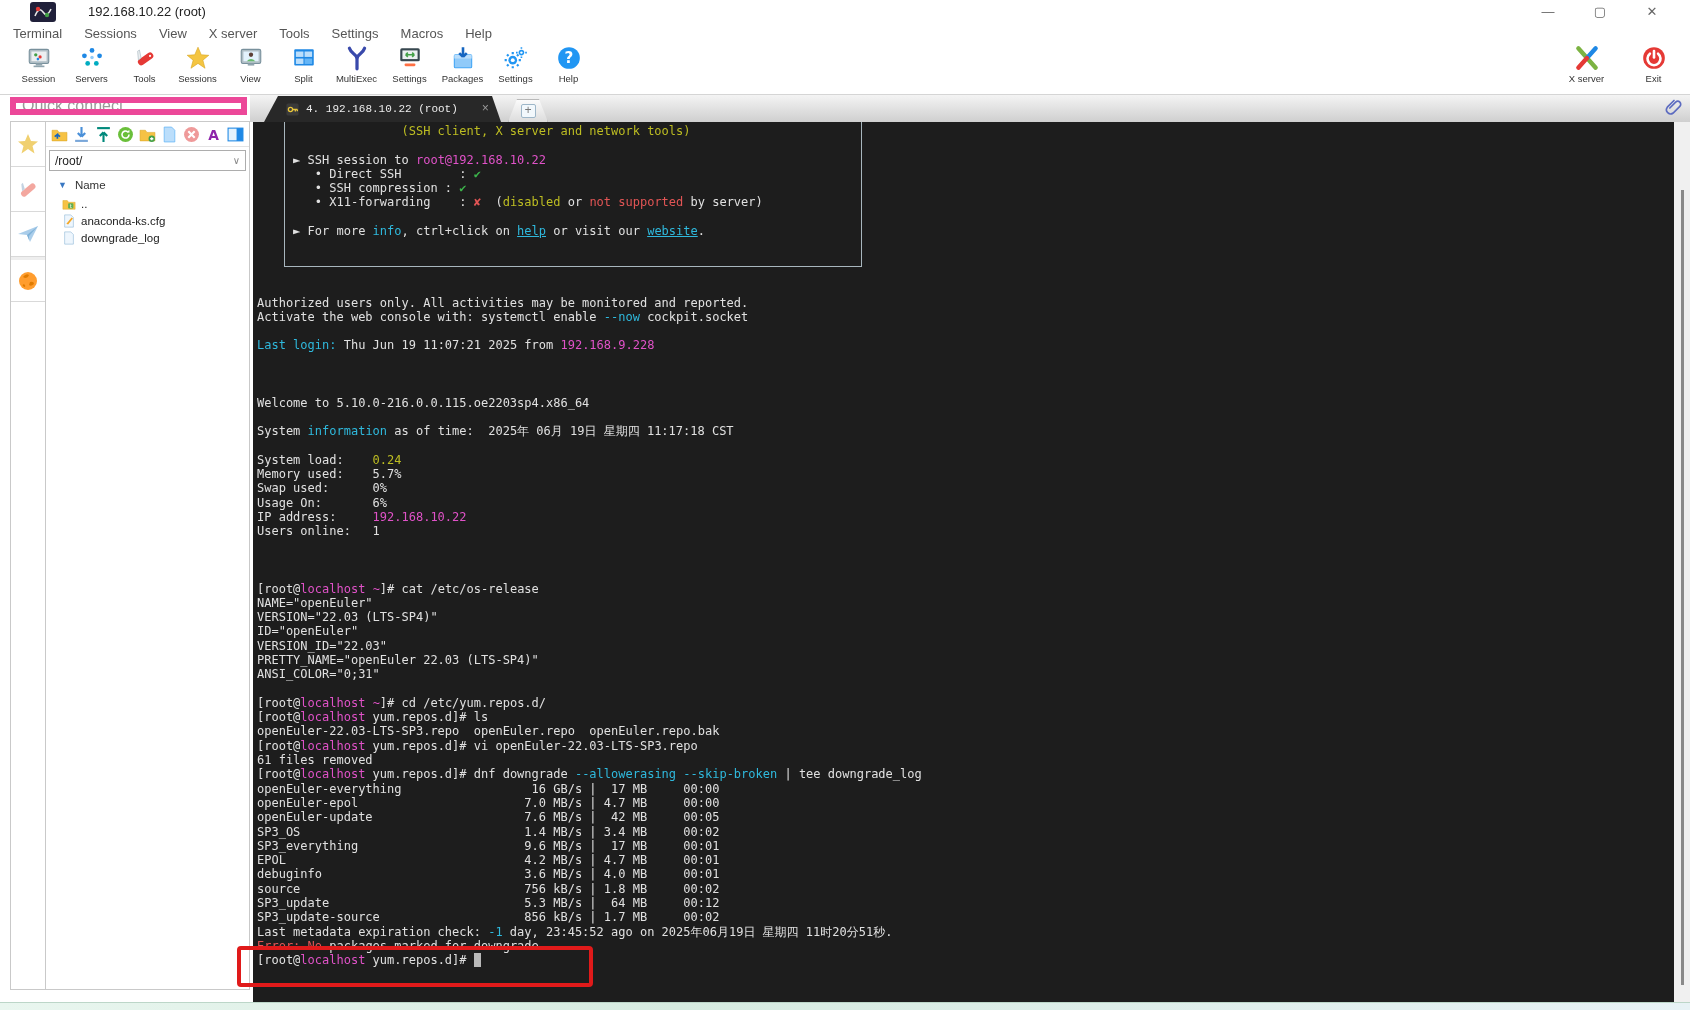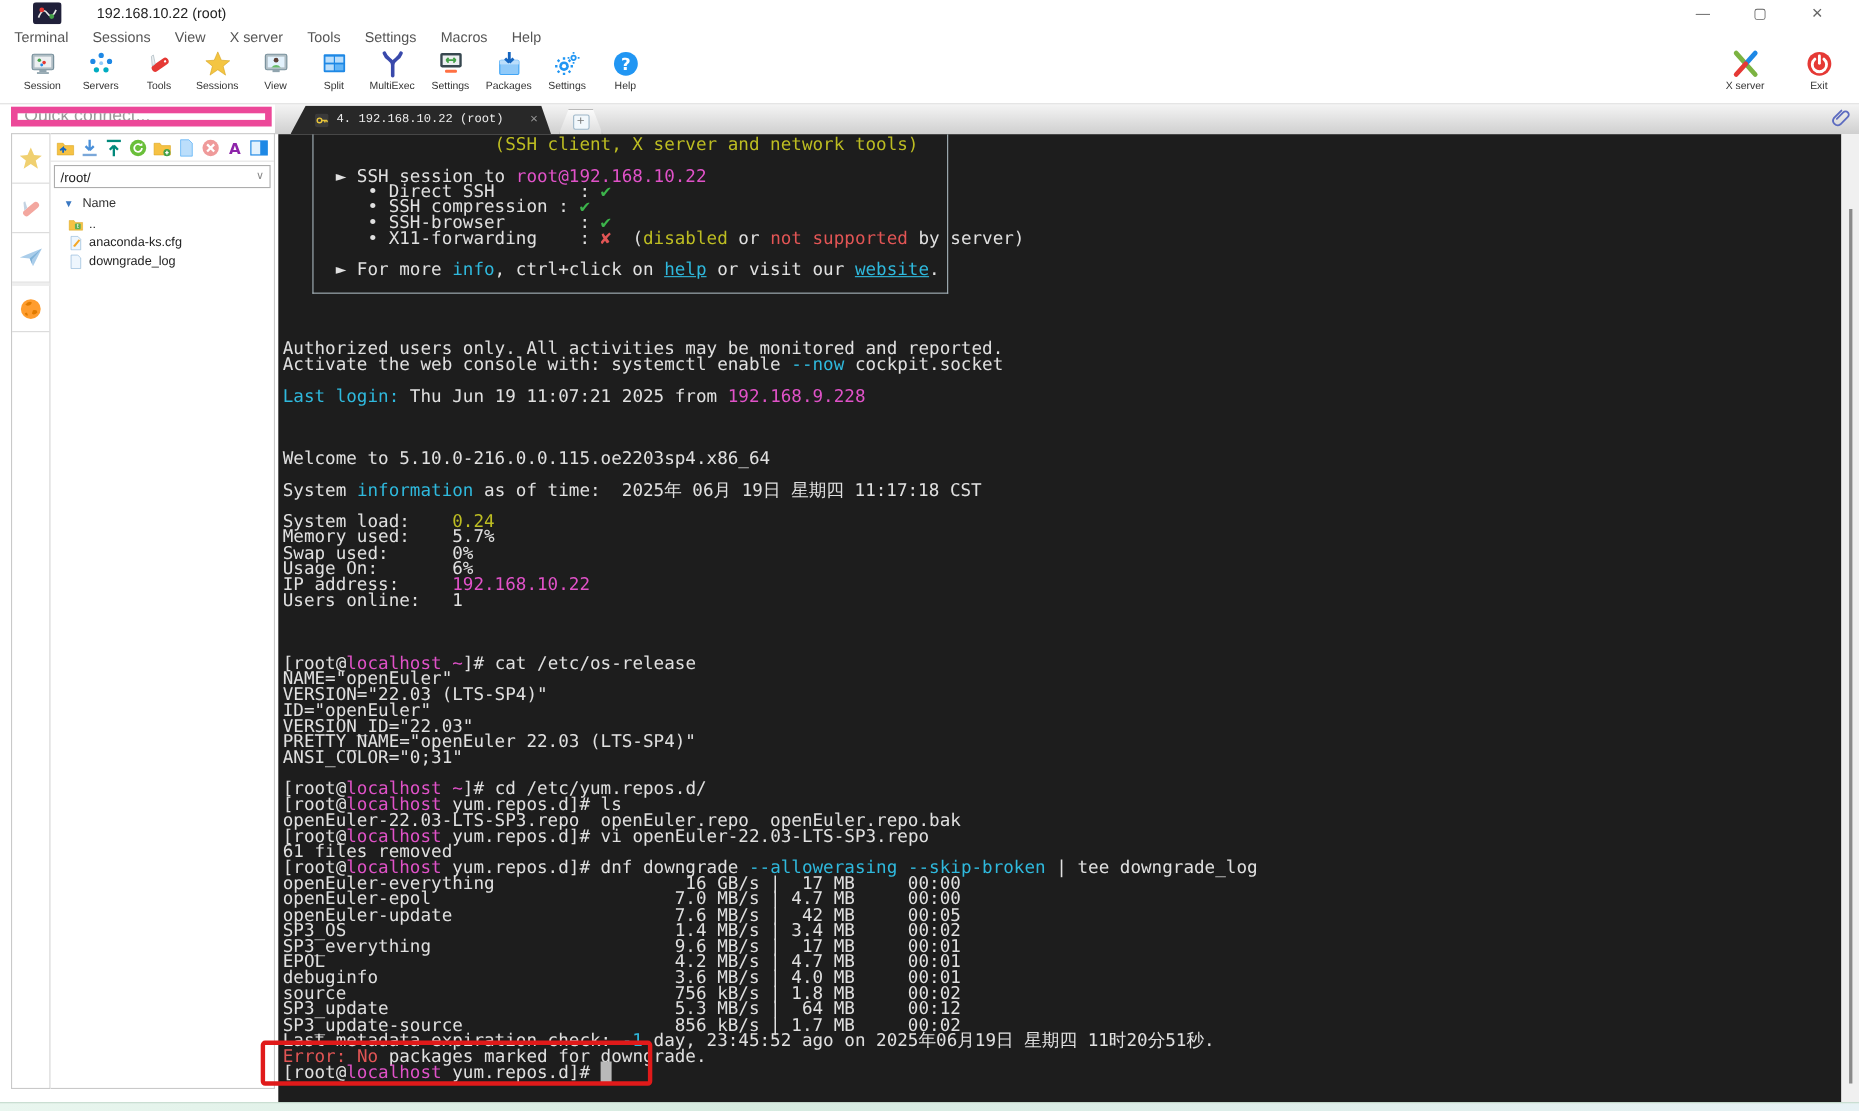--- a/index.html
+++ b/index.html
@@ -78,7 +78,7 @@
   #terminal { position:absolute; left:253px; top:122px; width:1421px; height:880px;
     background:var(--term-bg,#1d1d1d); overflow:hidden; }
   #terminal-lines { position:absolute; left:4px; top:2px;
-    font-family:"DejaVu Sans Mono","DejaVu Sans",monospace; font-size:16px; }
+    font-family:"DejaVu Sans Mono","DejaVu Sans",monospace; font-size:12px; }
   .term-line { height:14.3px; line-height:14.3px; white-space:pre; }
   .t-w { color:var(--term-fg,#e0e0e0); }
   .t-y { color:var(--c-yellow,#bdbd22); }

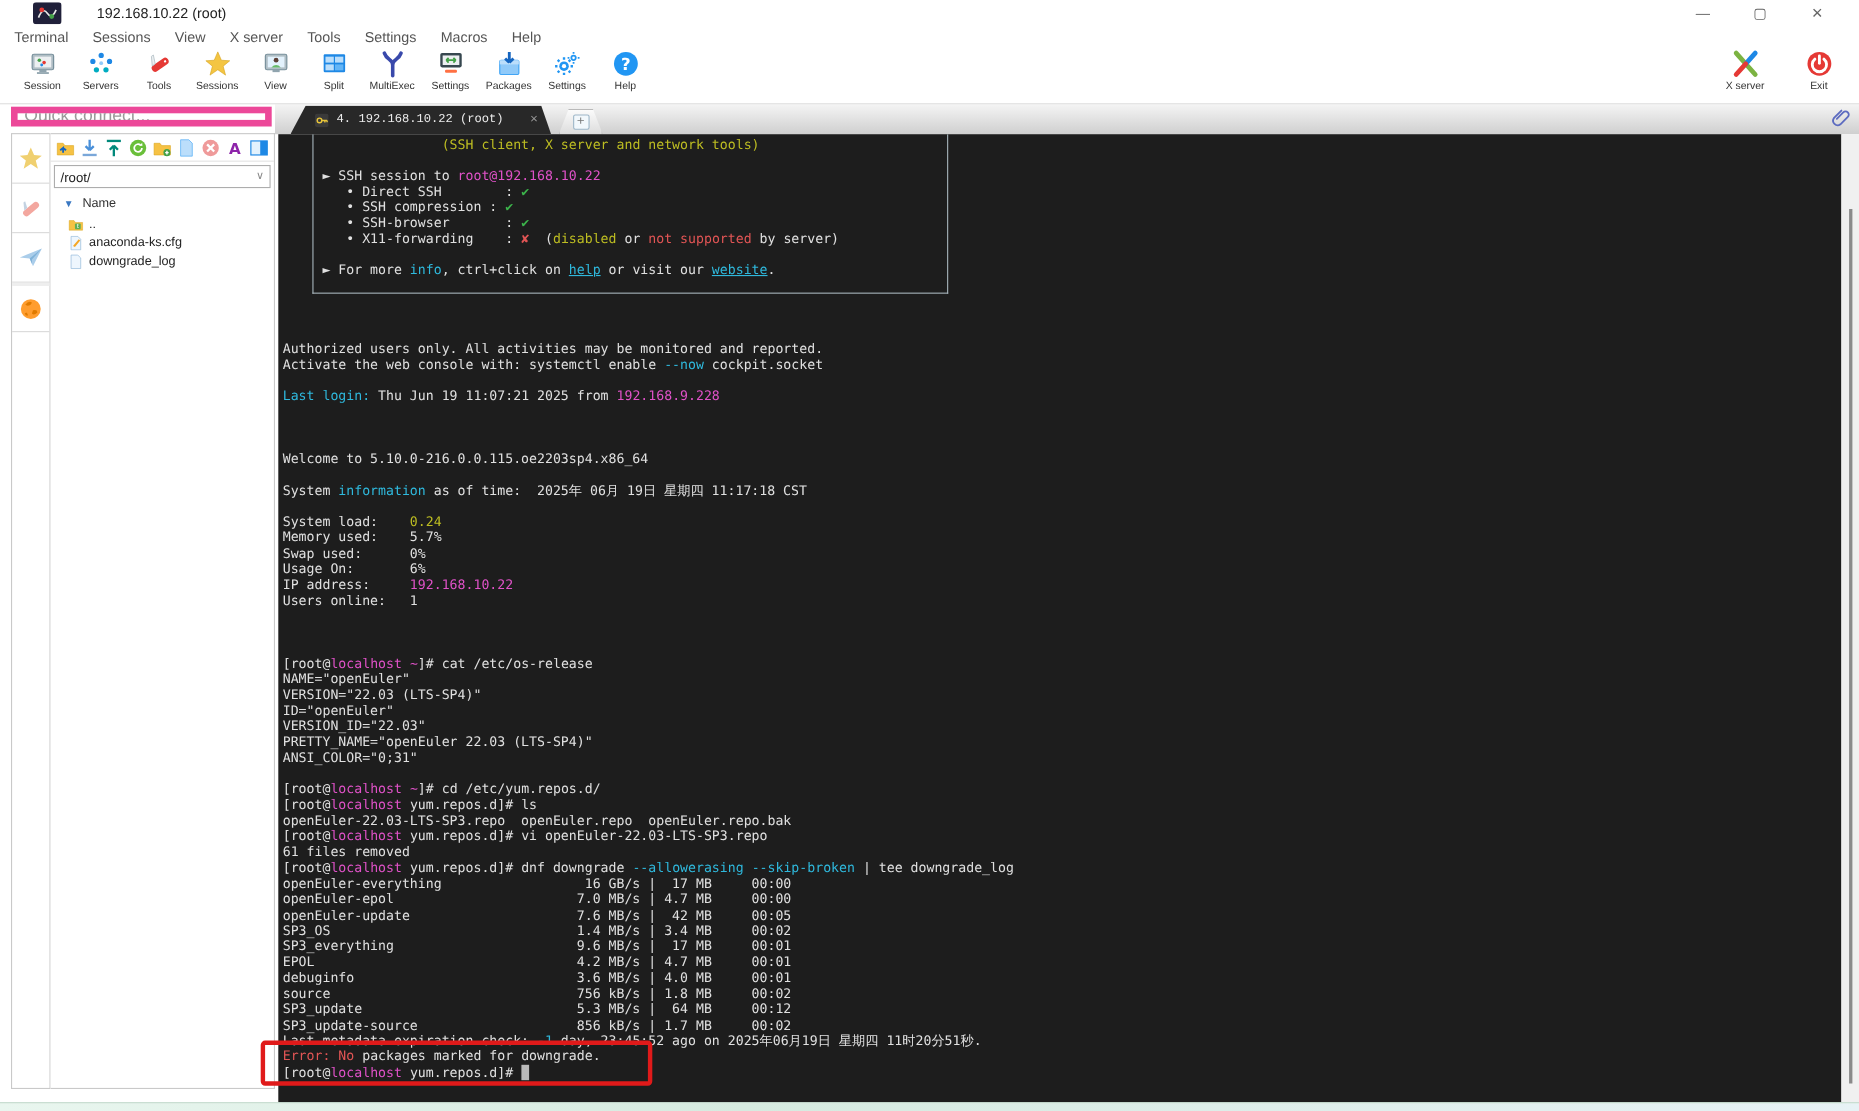--- a/index.html
+++ b/index.html
@@ -385,7 +385,6 @@
         <div class="term-line"><span class="t-w">     ► SSH session to </span><span class="t-m">root@192.168.10.22</span></div>
         <div class="term-line"><span class="t-w">        • Direct SSH        : </span><span class="t-g">✔</span></div>
         <div class="term-line"><span class="t-w">        • SSH compression : </span><span class="t-g">✔</span></div>
-        <div class="term-line"><span class="t-w">        • SSH-browser       : </span><span class="t-g">✔</span></div>
         <div class="term-line"><span class="t-w">        • X11-forwarding    : </span><span class="t-r">✘</span><span class="t-w">  (</span><span class="t-y">disabled</span><span class="t-w"> or </span><span class="t-r">not supported</span><span class="t-w"> by server)</span></div>
         <div class="term-line"></div>
         <div class="term-line"><span class="t-w">     ► For more </span><span class="t-c">info</span><span class="t-w">, ctrl+click on </span><span class="t-u">help</span><span class="t-w"> or visit our </span><span class="t-u">website</span><span class="t-w">.</span></div>

